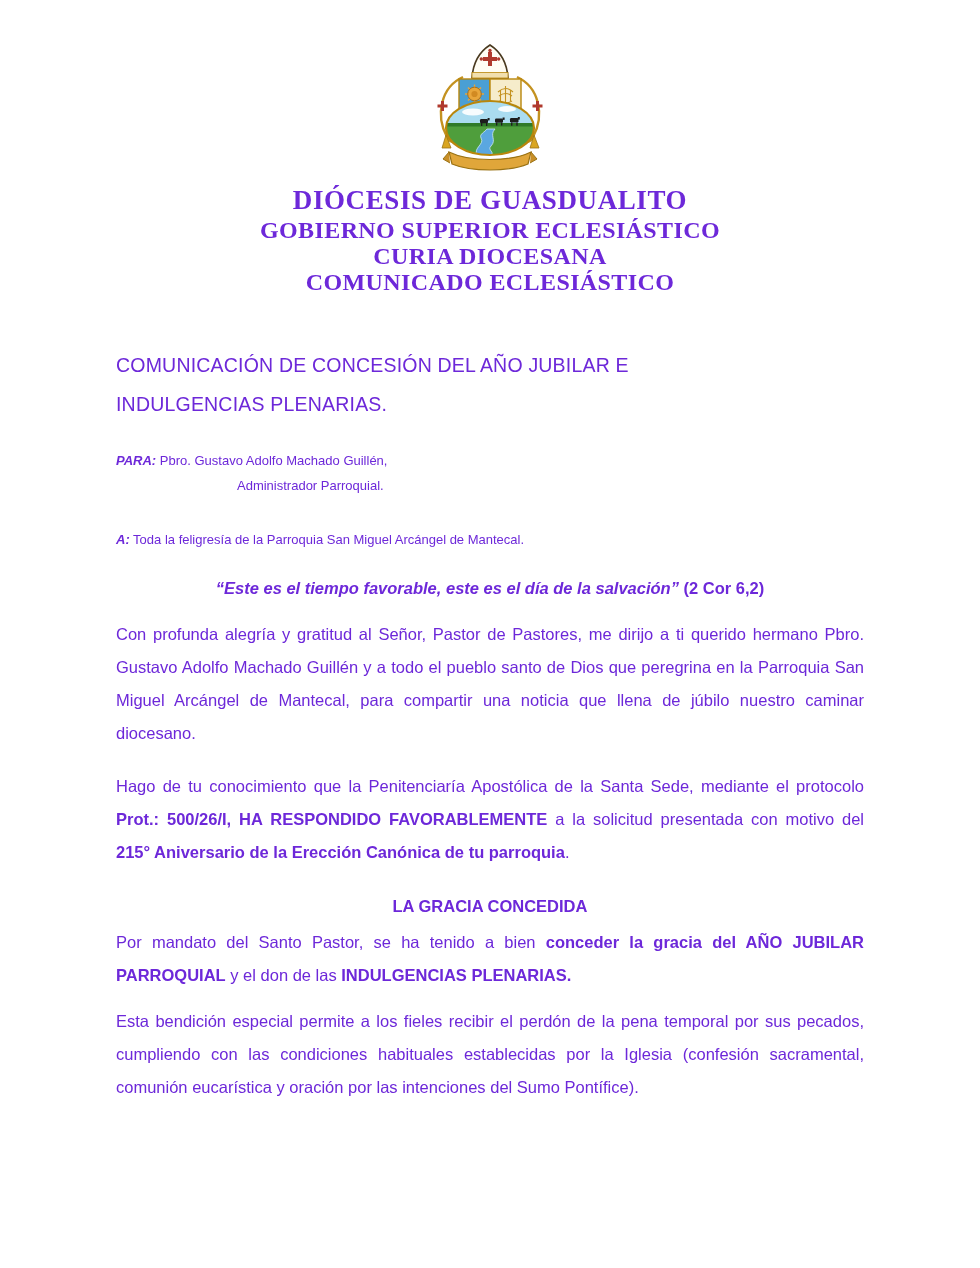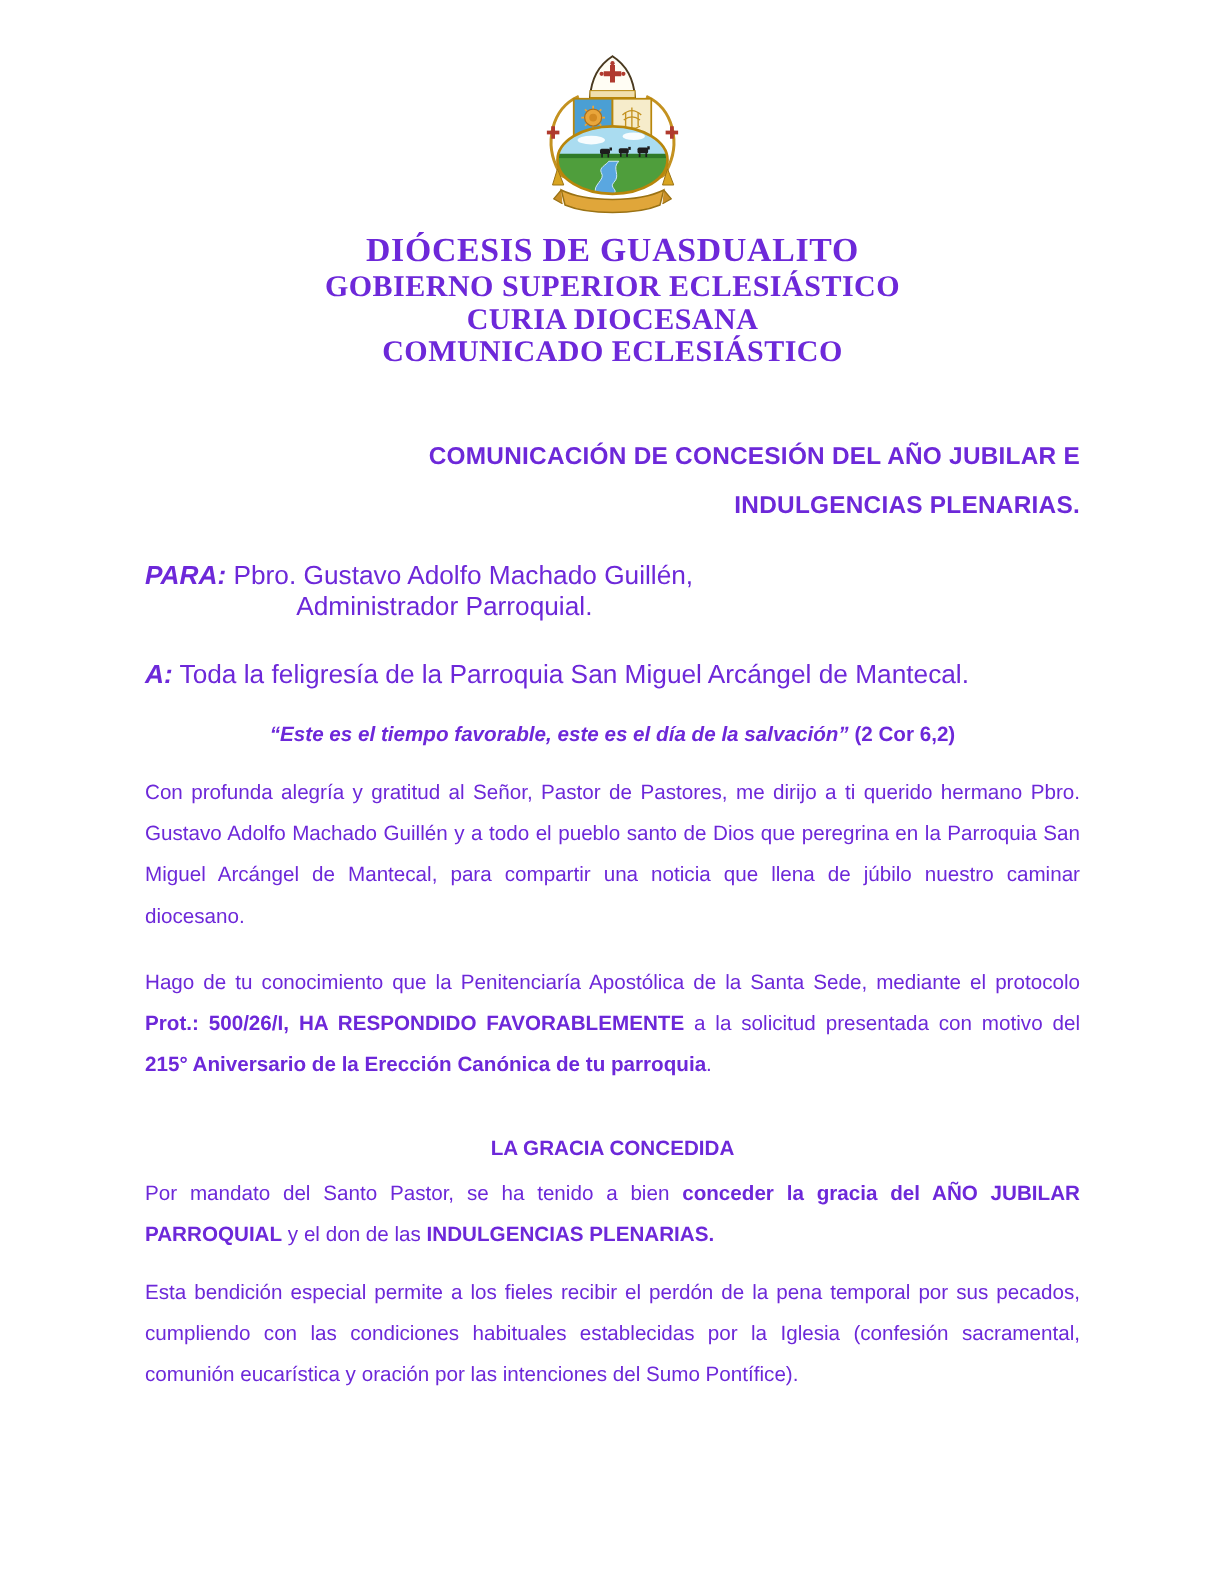--- a/index.html
+++ b/index.html
@@ -27,9 +27,9 @@
   .lh-line { font-size:24px; line-height:26px; letter-spacing:0.4px; }
 
   .doc-title {
-    text-align:right;
+    text-align:left;
     font-size:19.5px;
-    font-weight:700;
+    font-weight:400;
     line-height:39px;
     margin-top:51px;
     letter-spacing:0.2px;

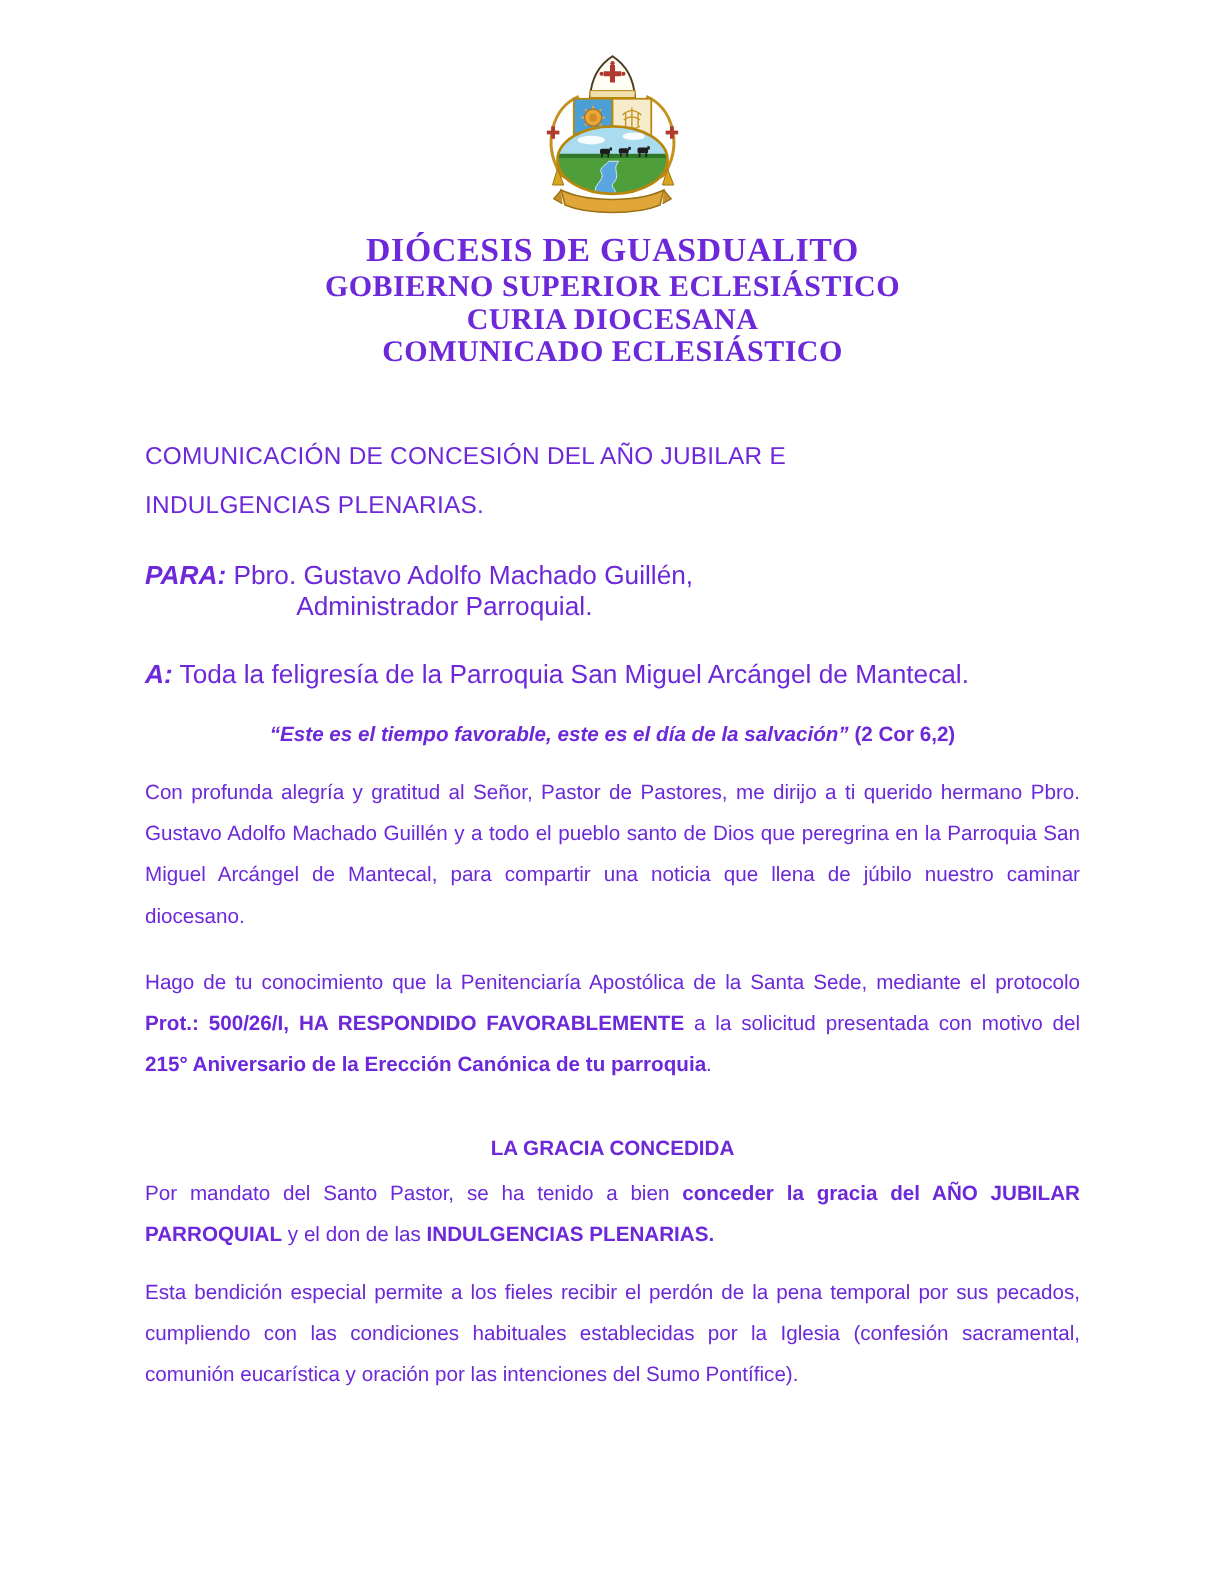--- a/index.html
+++ b/index.html
@@ -35,7 +35,7 @@
     letter-spacing:0.2px;
   }
 
-  .recipients { margin-top:24px; font-size:21px; }
+  .recipients { margin-top:24px; font-size:13px; }
   .line { line-height:25px; }
   .bi { font-weight:700; font-style:italic; }
   .role { padding-left:121px; line-height:25px; }

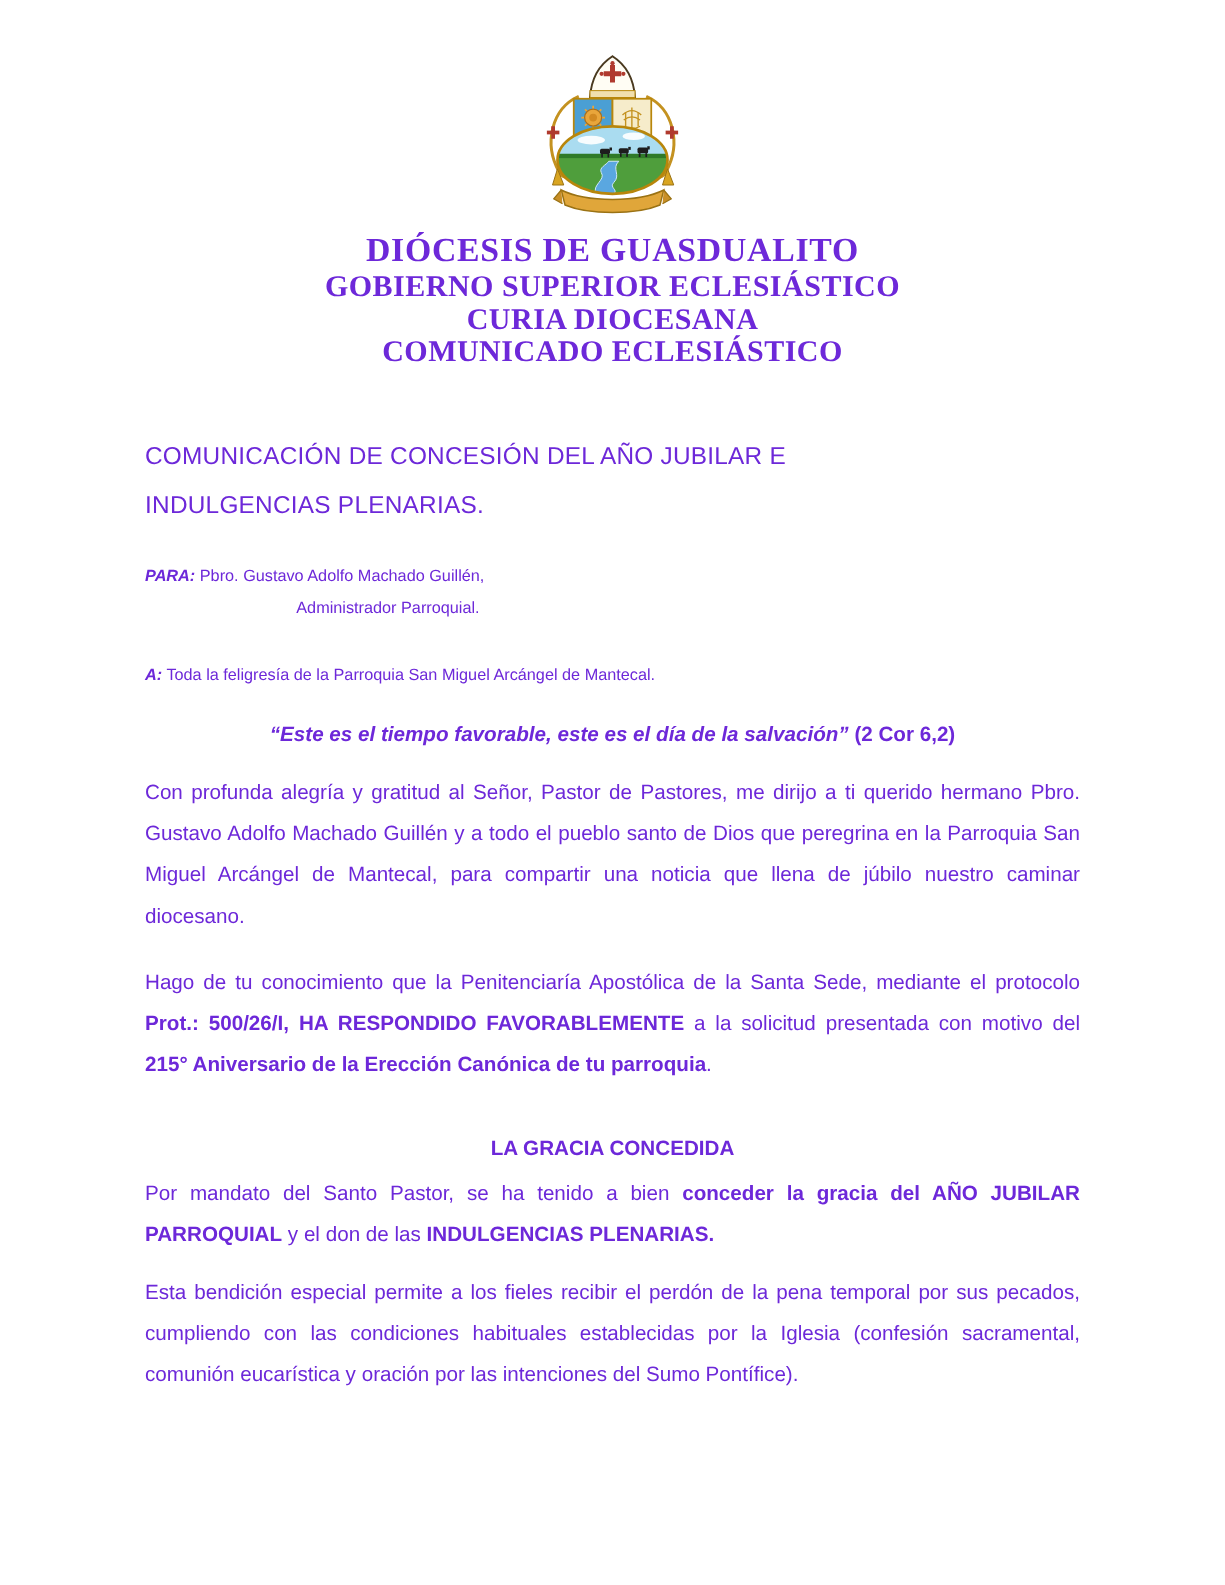--- a/index.html
+++ b/index.html
@@ -63,7 +63,7 @@
     font-weight:700;
     font-size:16.5px;
     line-height:25px;
-    margin-top:38px;
+    margin-top:25px;
   }
   .p3 { margin-top:7px; }
   .p4 { margin-top:13px; }

